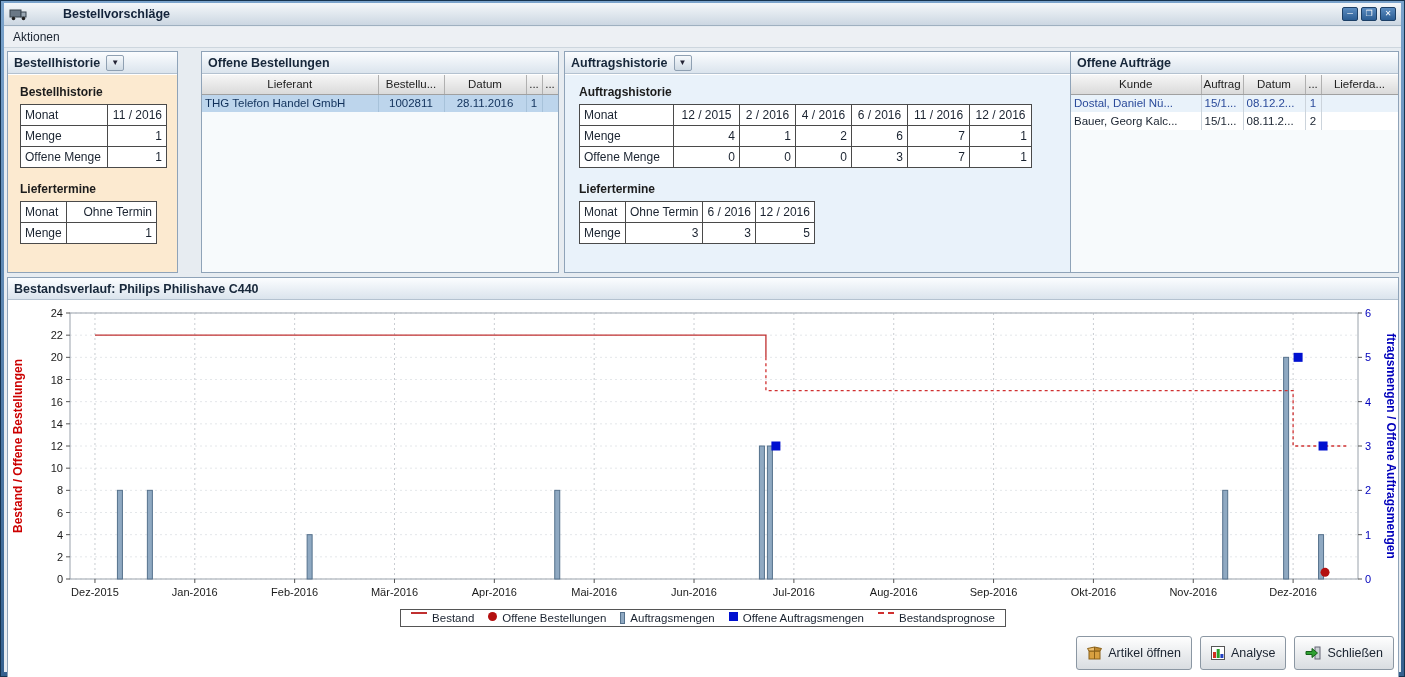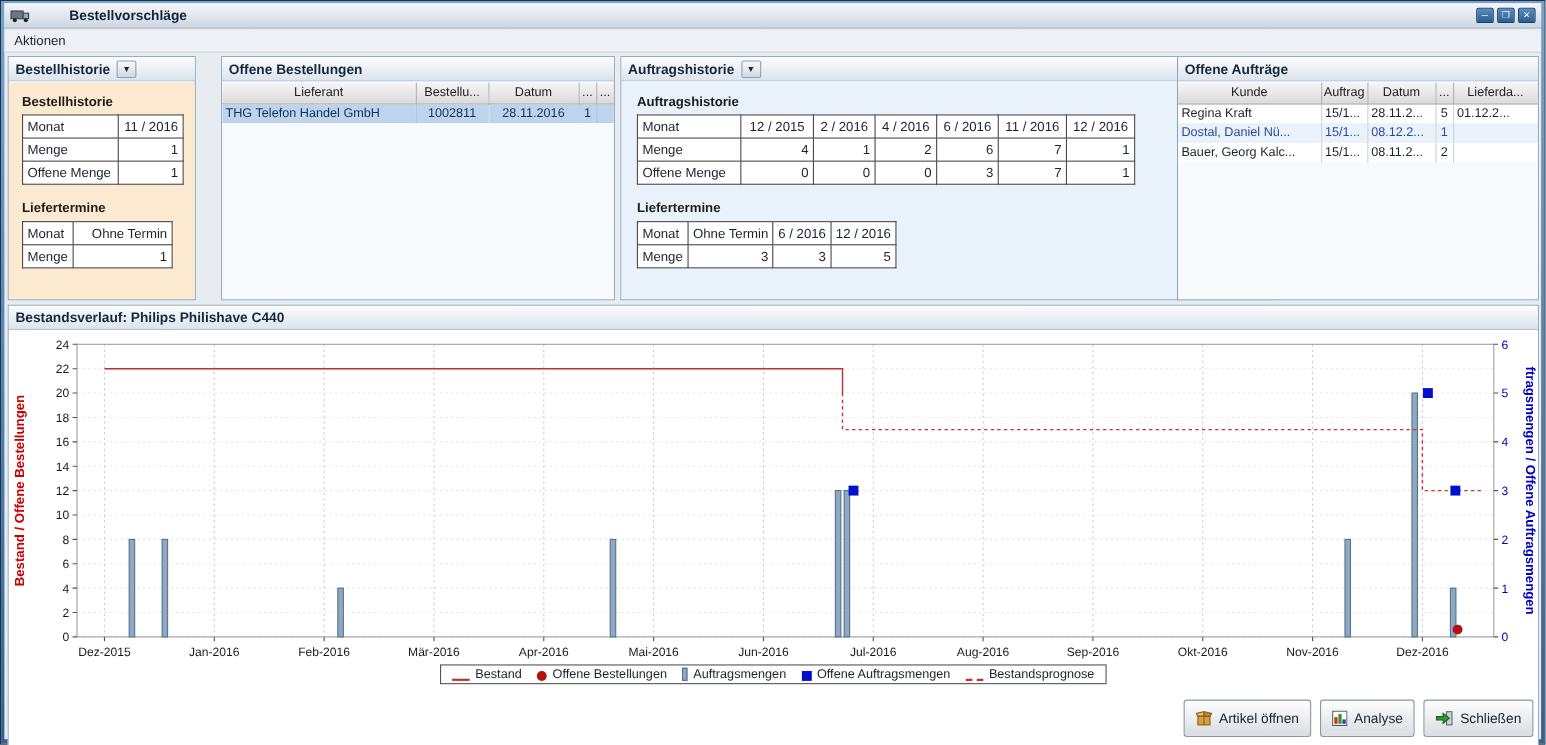--- a/index.html
+++ b/index.html
@@ -287,13 +287,6 @@
           </tr>
             </thead>
           <tbody>
-            <tr>
-              <td class="l">Regina Kraft</td>
-              <td class="l">15/1...</td>
-              <td class="l">28.11.2...</td>
-              <td class="r">5</td>
-              <td class="l">01.12.2...</td>
-            </tr>
             <tr class="alt bluetext">
               <td class="l">Dostal, Daniel Nü...</td>
               <td class="l">15/1...</td>

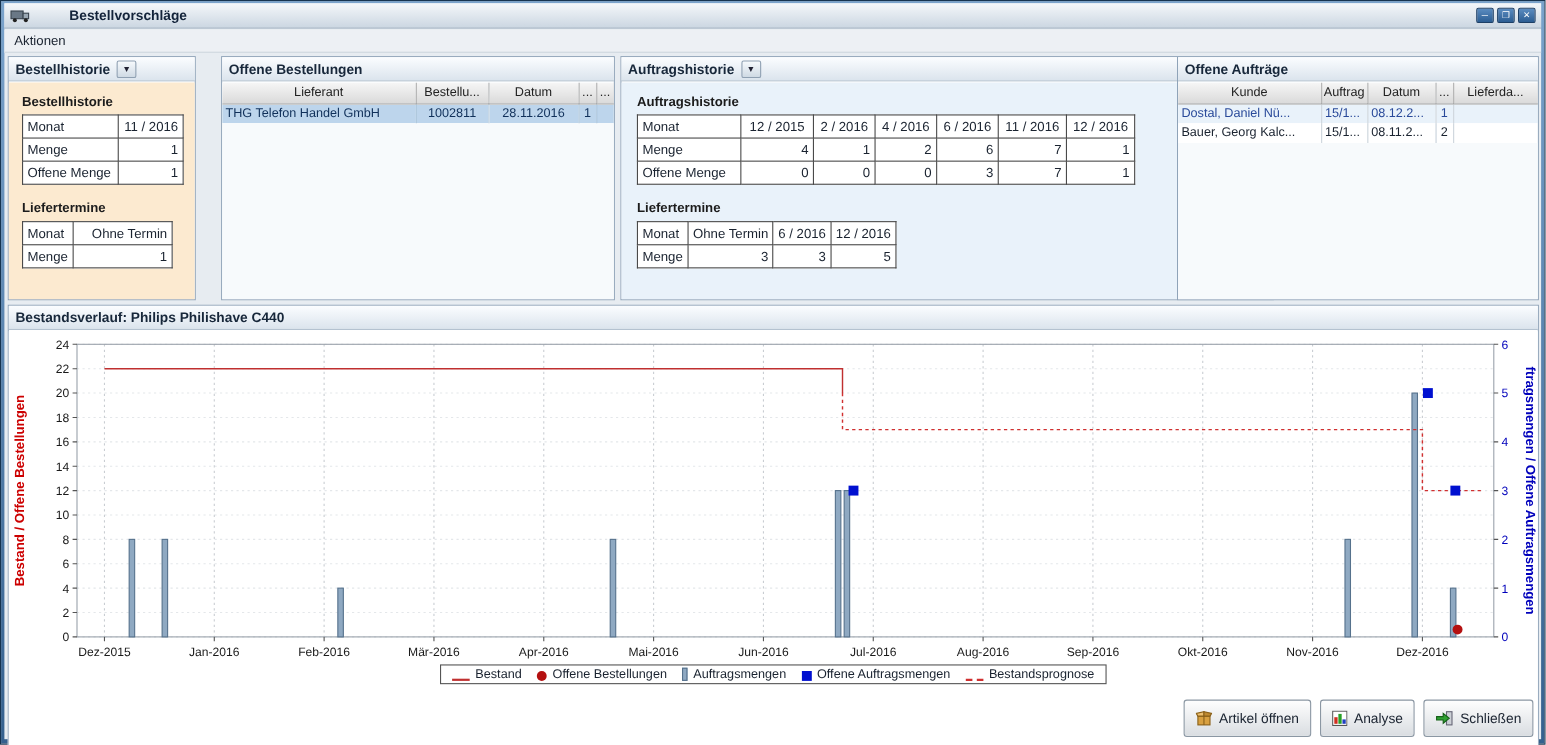--- a/index.html
+++ b/index.html
@@ -66,7 +66,7 @@
 
   .legend { display: inline-flex; align-items: center; gap: 14px; border: 1px solid #555;
     background: #fff; padding: 2px 10px; font-size: 11.5px; margin-top: 1px; }
-  .leg { display: inline-flex; align-items: flex-end; gap: 5px; }
+  .leg { display: inline-flex; align-items: flex-start; gap: 5px; }
   .g-line { width: 16px; height: 0; border-top: 2px solid #c03030; display: inline-block; }
   .g-dot  { width: 9px; height: 9px; border-radius: 50%; background: #b41010; display: inline-block; }
   .g-bar  { width: 5px; height: 12px; background: #8fa9c2; border: 1px solid #55718c; display: inline-block; }

